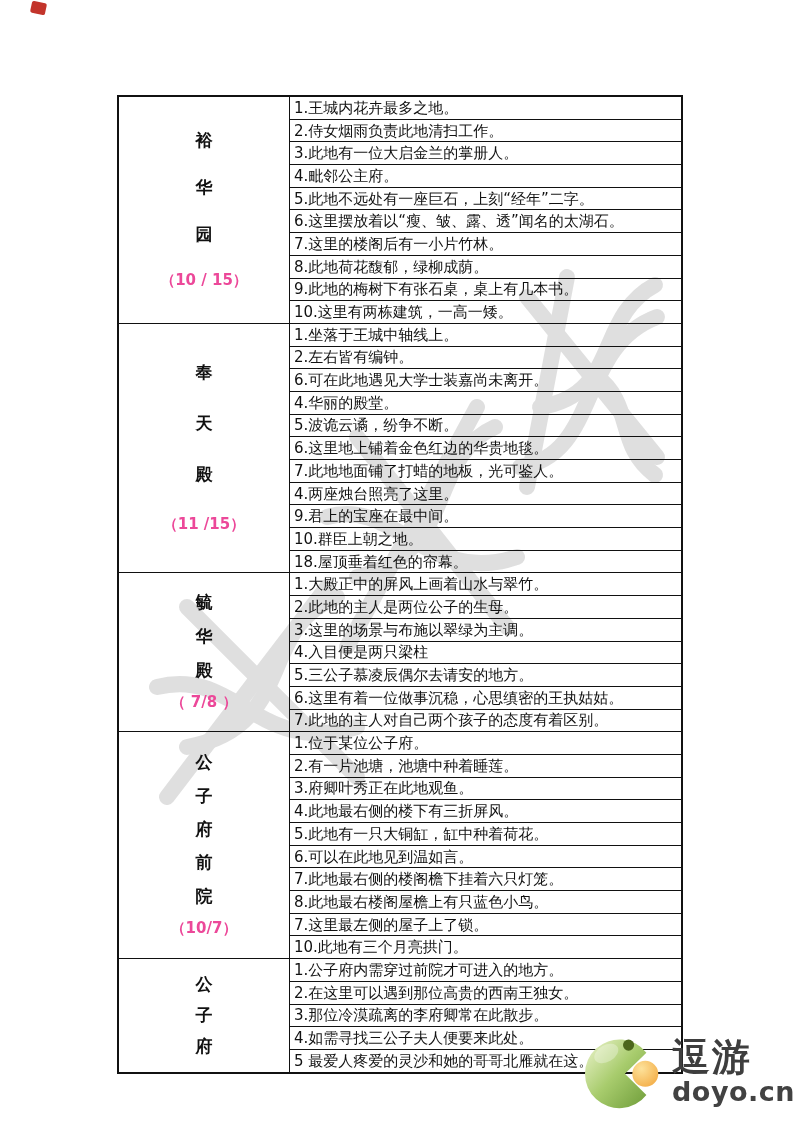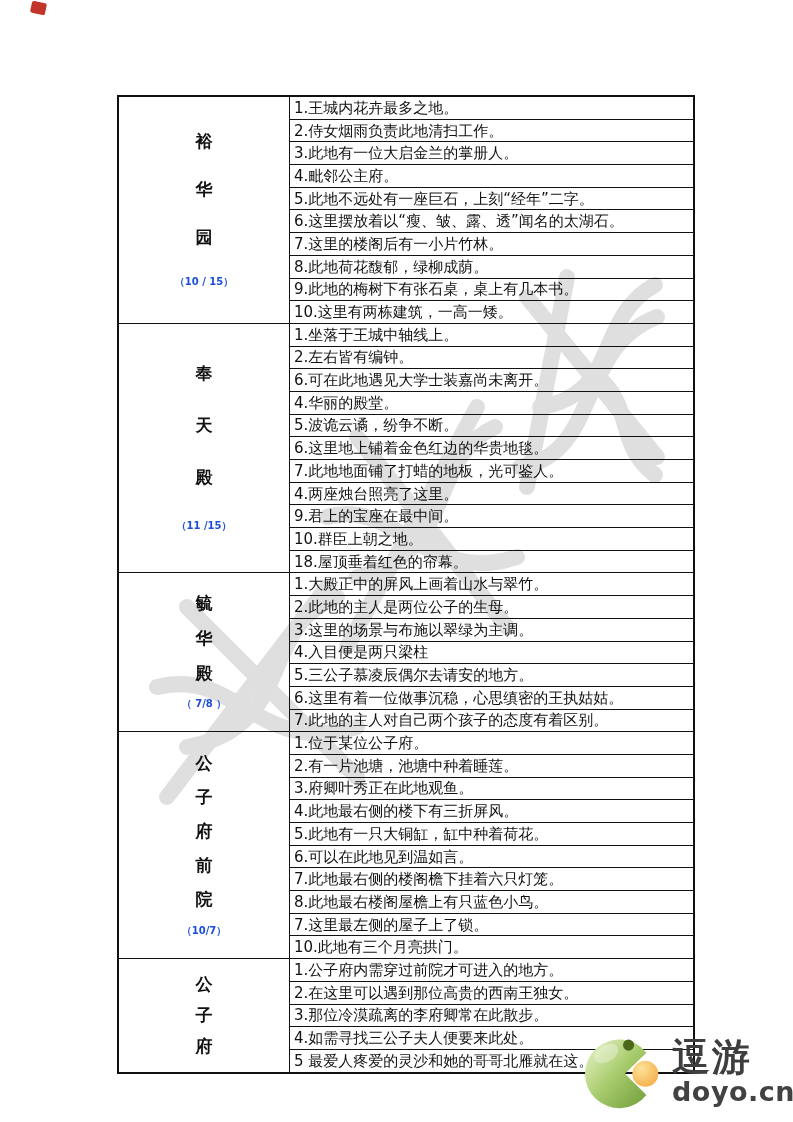--- a/index.html
+++ b/index.html
@@ -56,7 +56,7 @@
   td.clue-cell {
     width: 383px;
     height: 21.7px;
-    padding: 0 16px 0 4px;
+    padding: 0 4px 0 4px;
     font-size: 15px;
     line-height: 1.2;
     color: #111111;

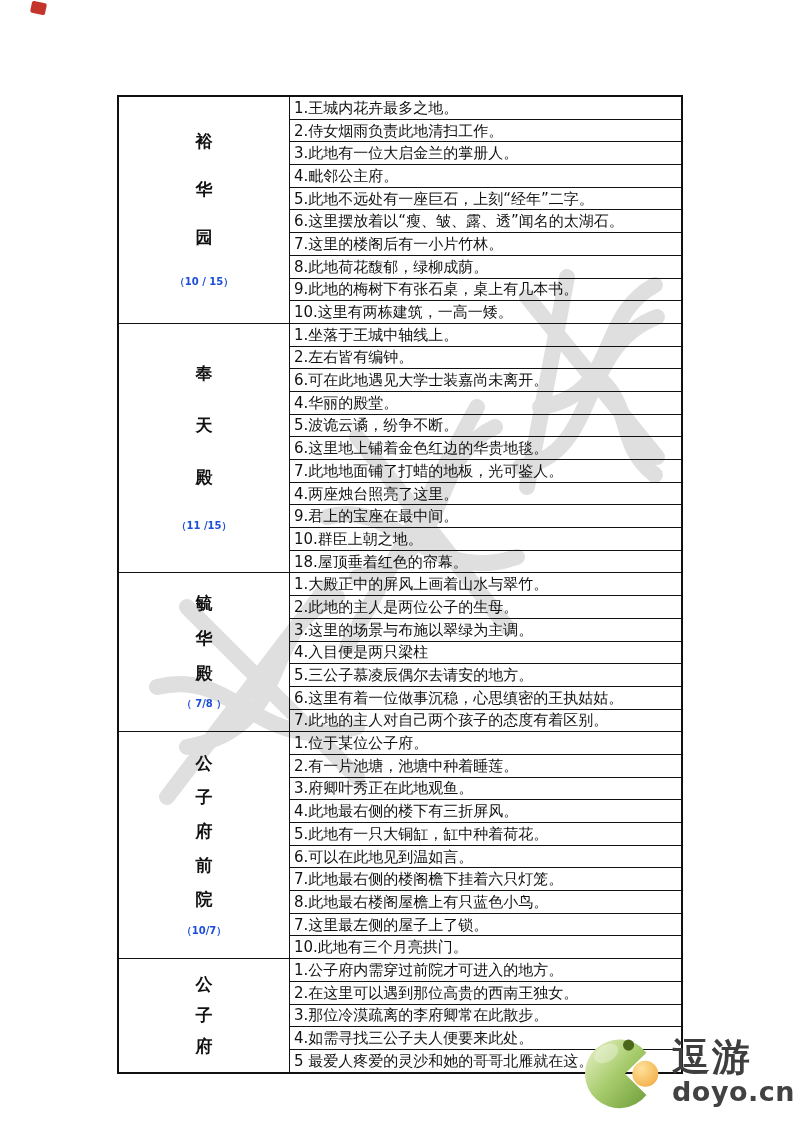--- a/index.html
+++ b/index.html
@@ -84,9 +84,9 @@
     line-height: 1;
   }
   .loc-count {
-    font-size: 10px;
+    font-size: 15px;
     font-weight: bold;
-    color: #1d4ed8;
+    color: #ec4899;
     line-height: 1;
   }
   

